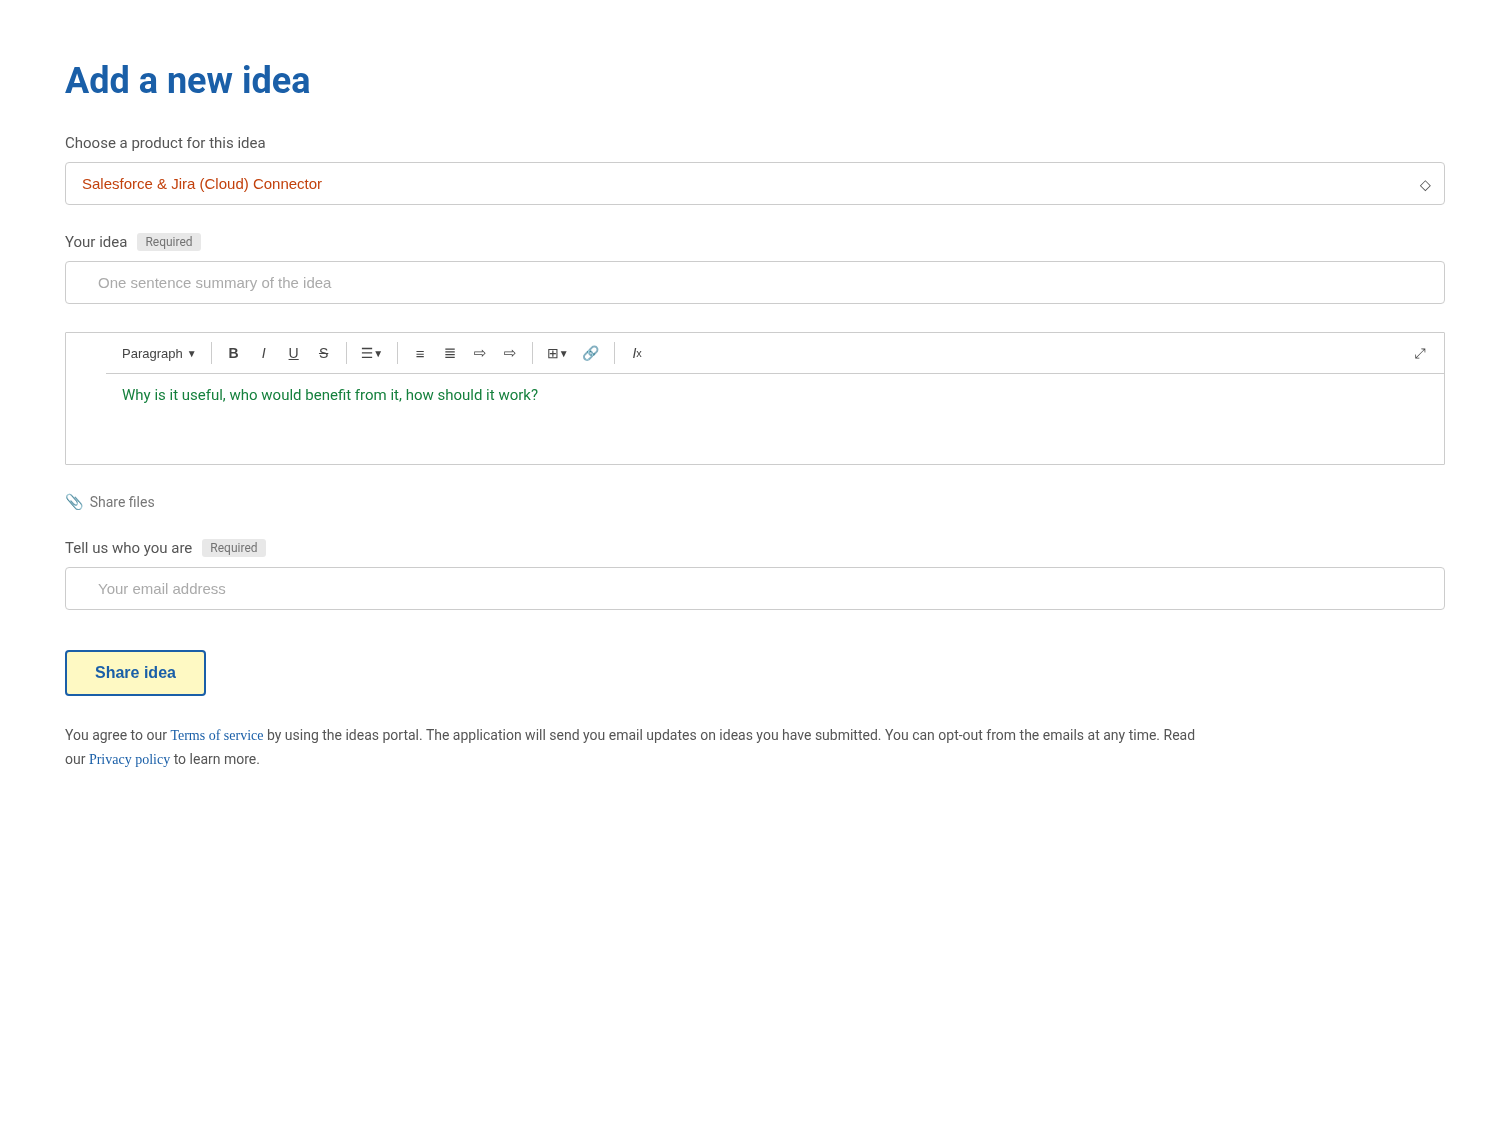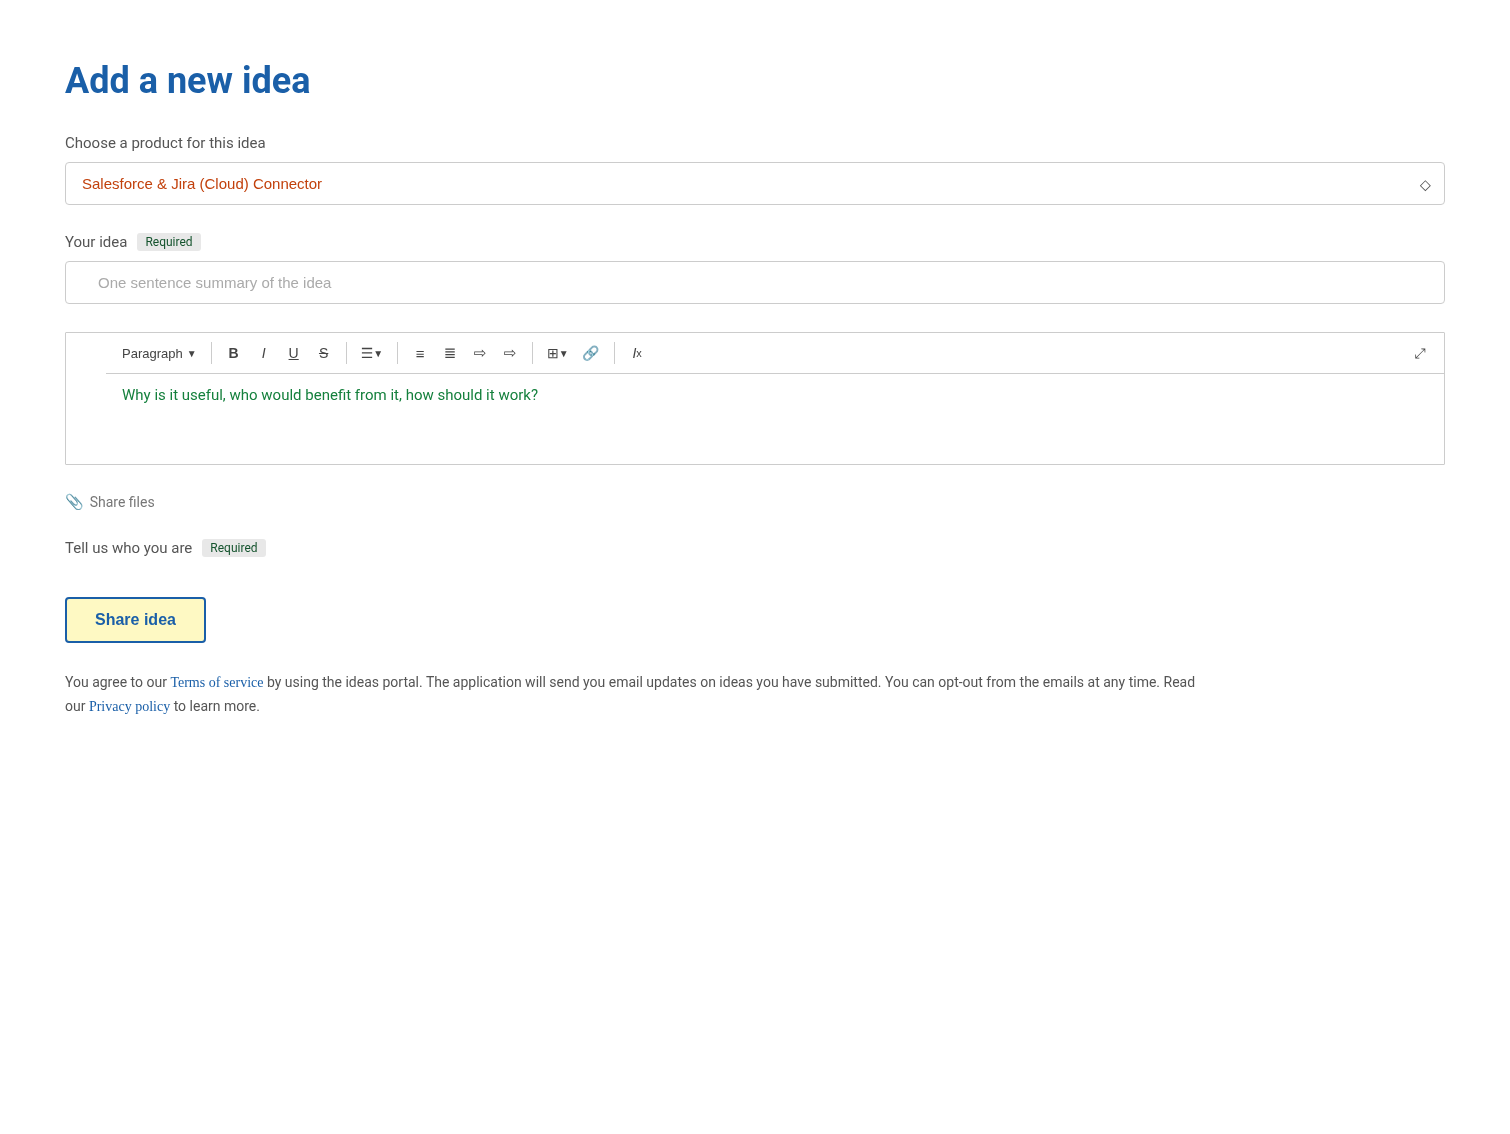--- a/index.html
+++ b/index.html
@@ -34,7 +34,7 @@
 
     .required-badge {
       background-color: #e8e8e8;
-      color: #14532d;
+      color: #737373;
       font-size: 12px;
       padding: 2px 8px;
       border-radius: 3px;

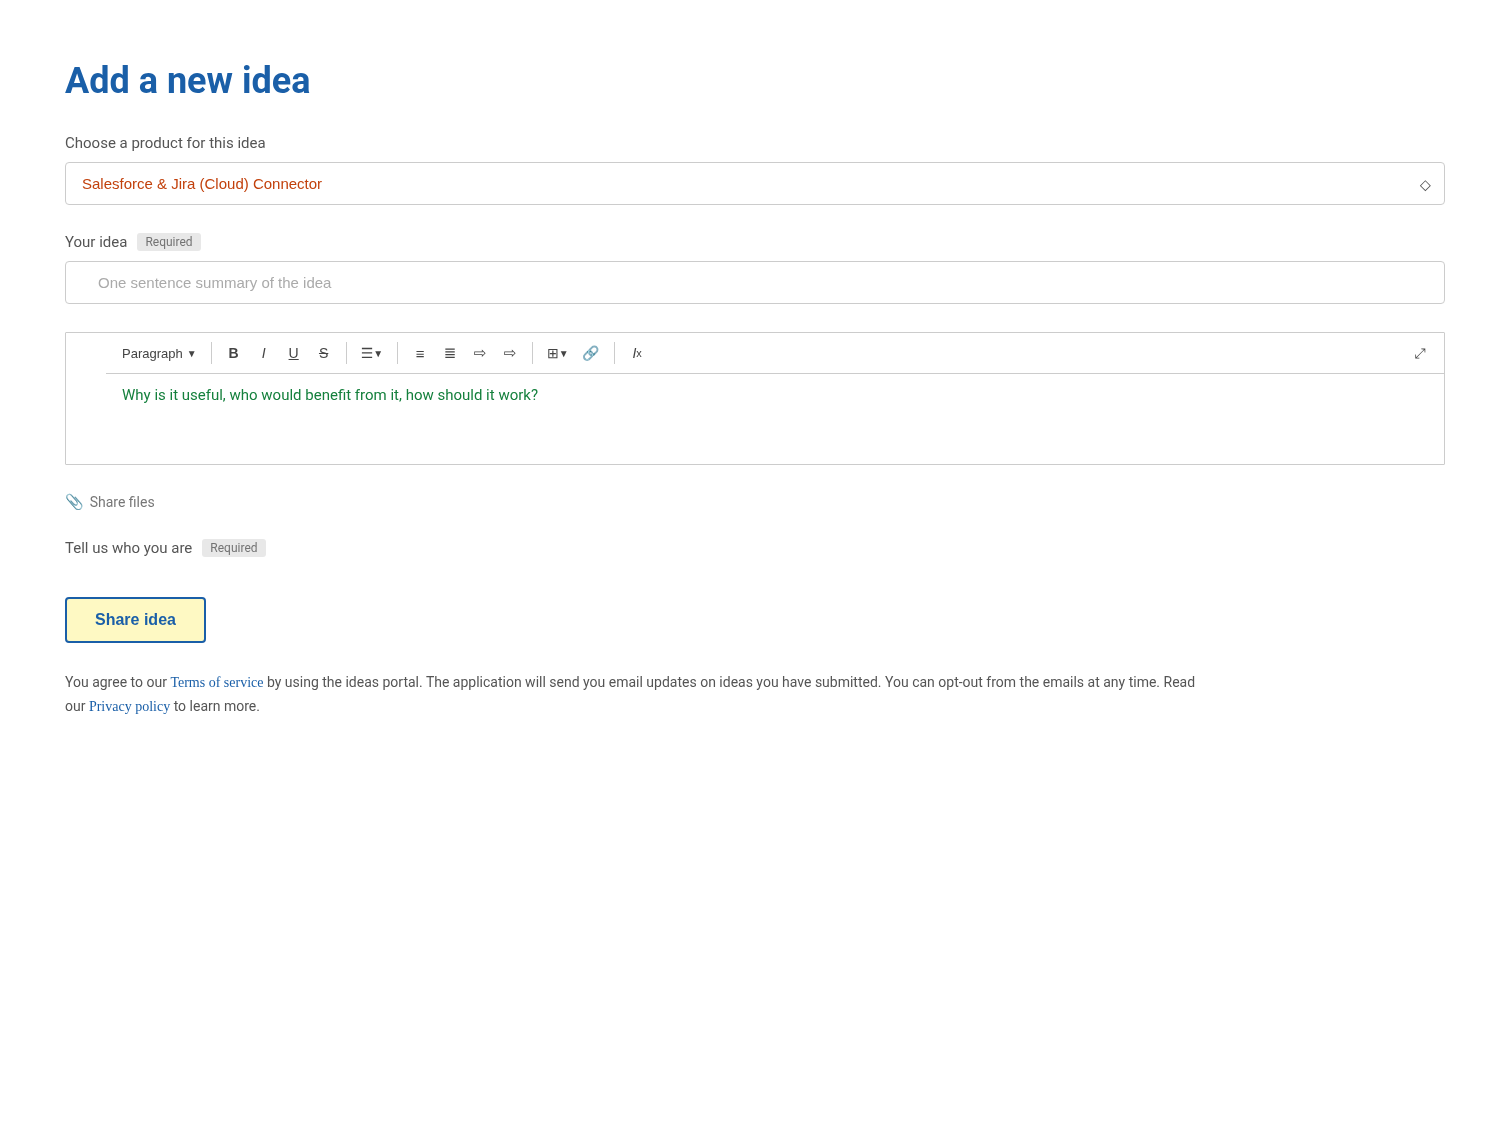--- a/index.html
+++ b/index.html
@@ -335,6 +335,7 @@
     <span>Tell us who you are</span>
     <span class="required-badge">Required</span>
   </div>
+  <input type="email" class="email-input" placeholder="Your email address" style="">
 </div>
 
 

